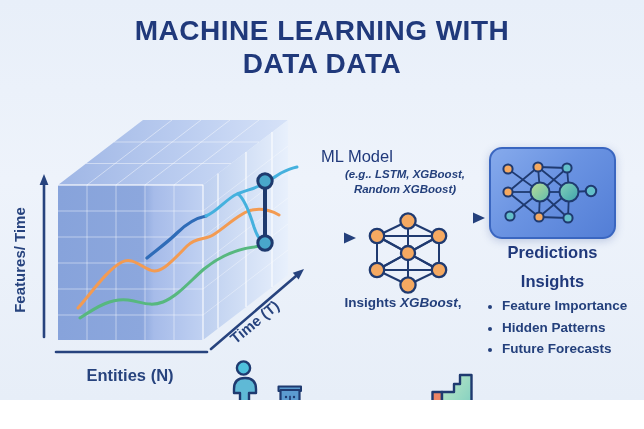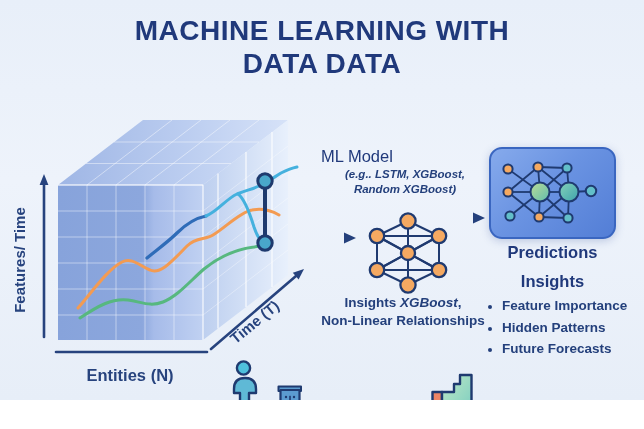--- a/index.html
+++ b/index.html
@@ -184,7 +184,6 @@
 
   <div class="abs caption">
     <div><span>Insights </span><i>XGBoost</i><span>,</span></div>
-    <div>Non-Linear Relationships</div>
   </div>
 
   <svg class="abs" style="left:437px;top:210px;" width="50" height="16" viewBox="0 0 50 16">

